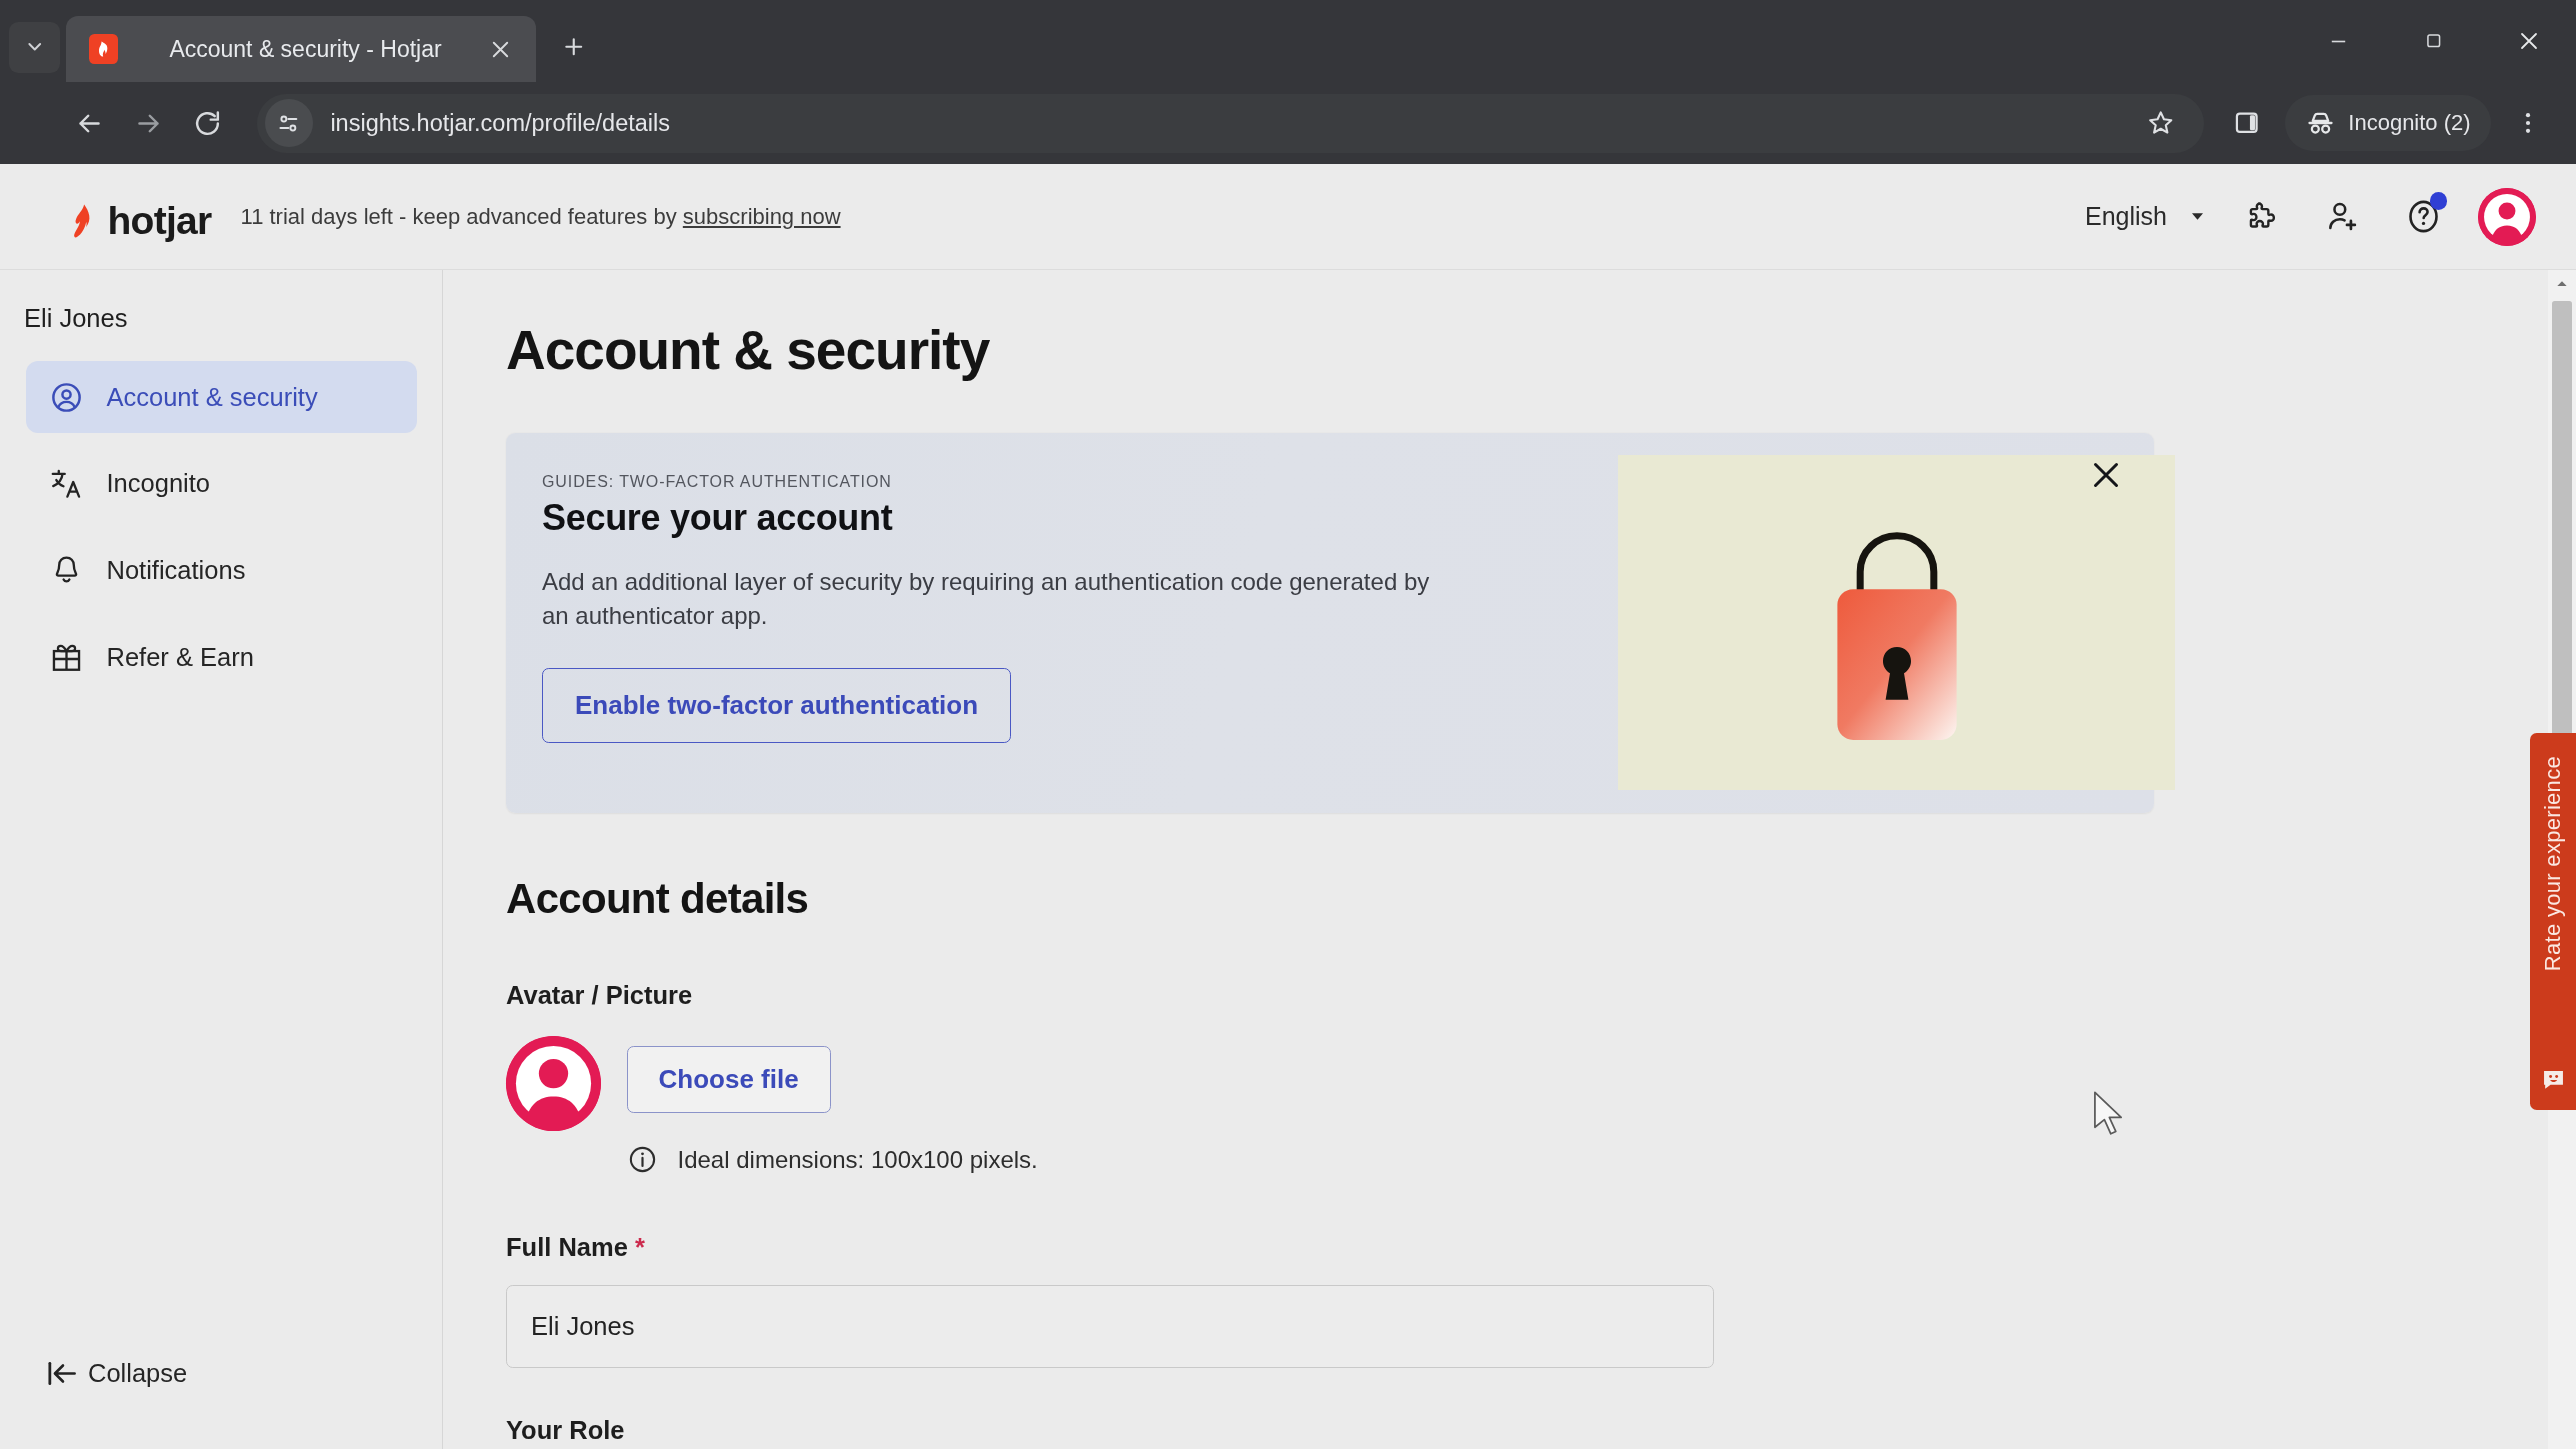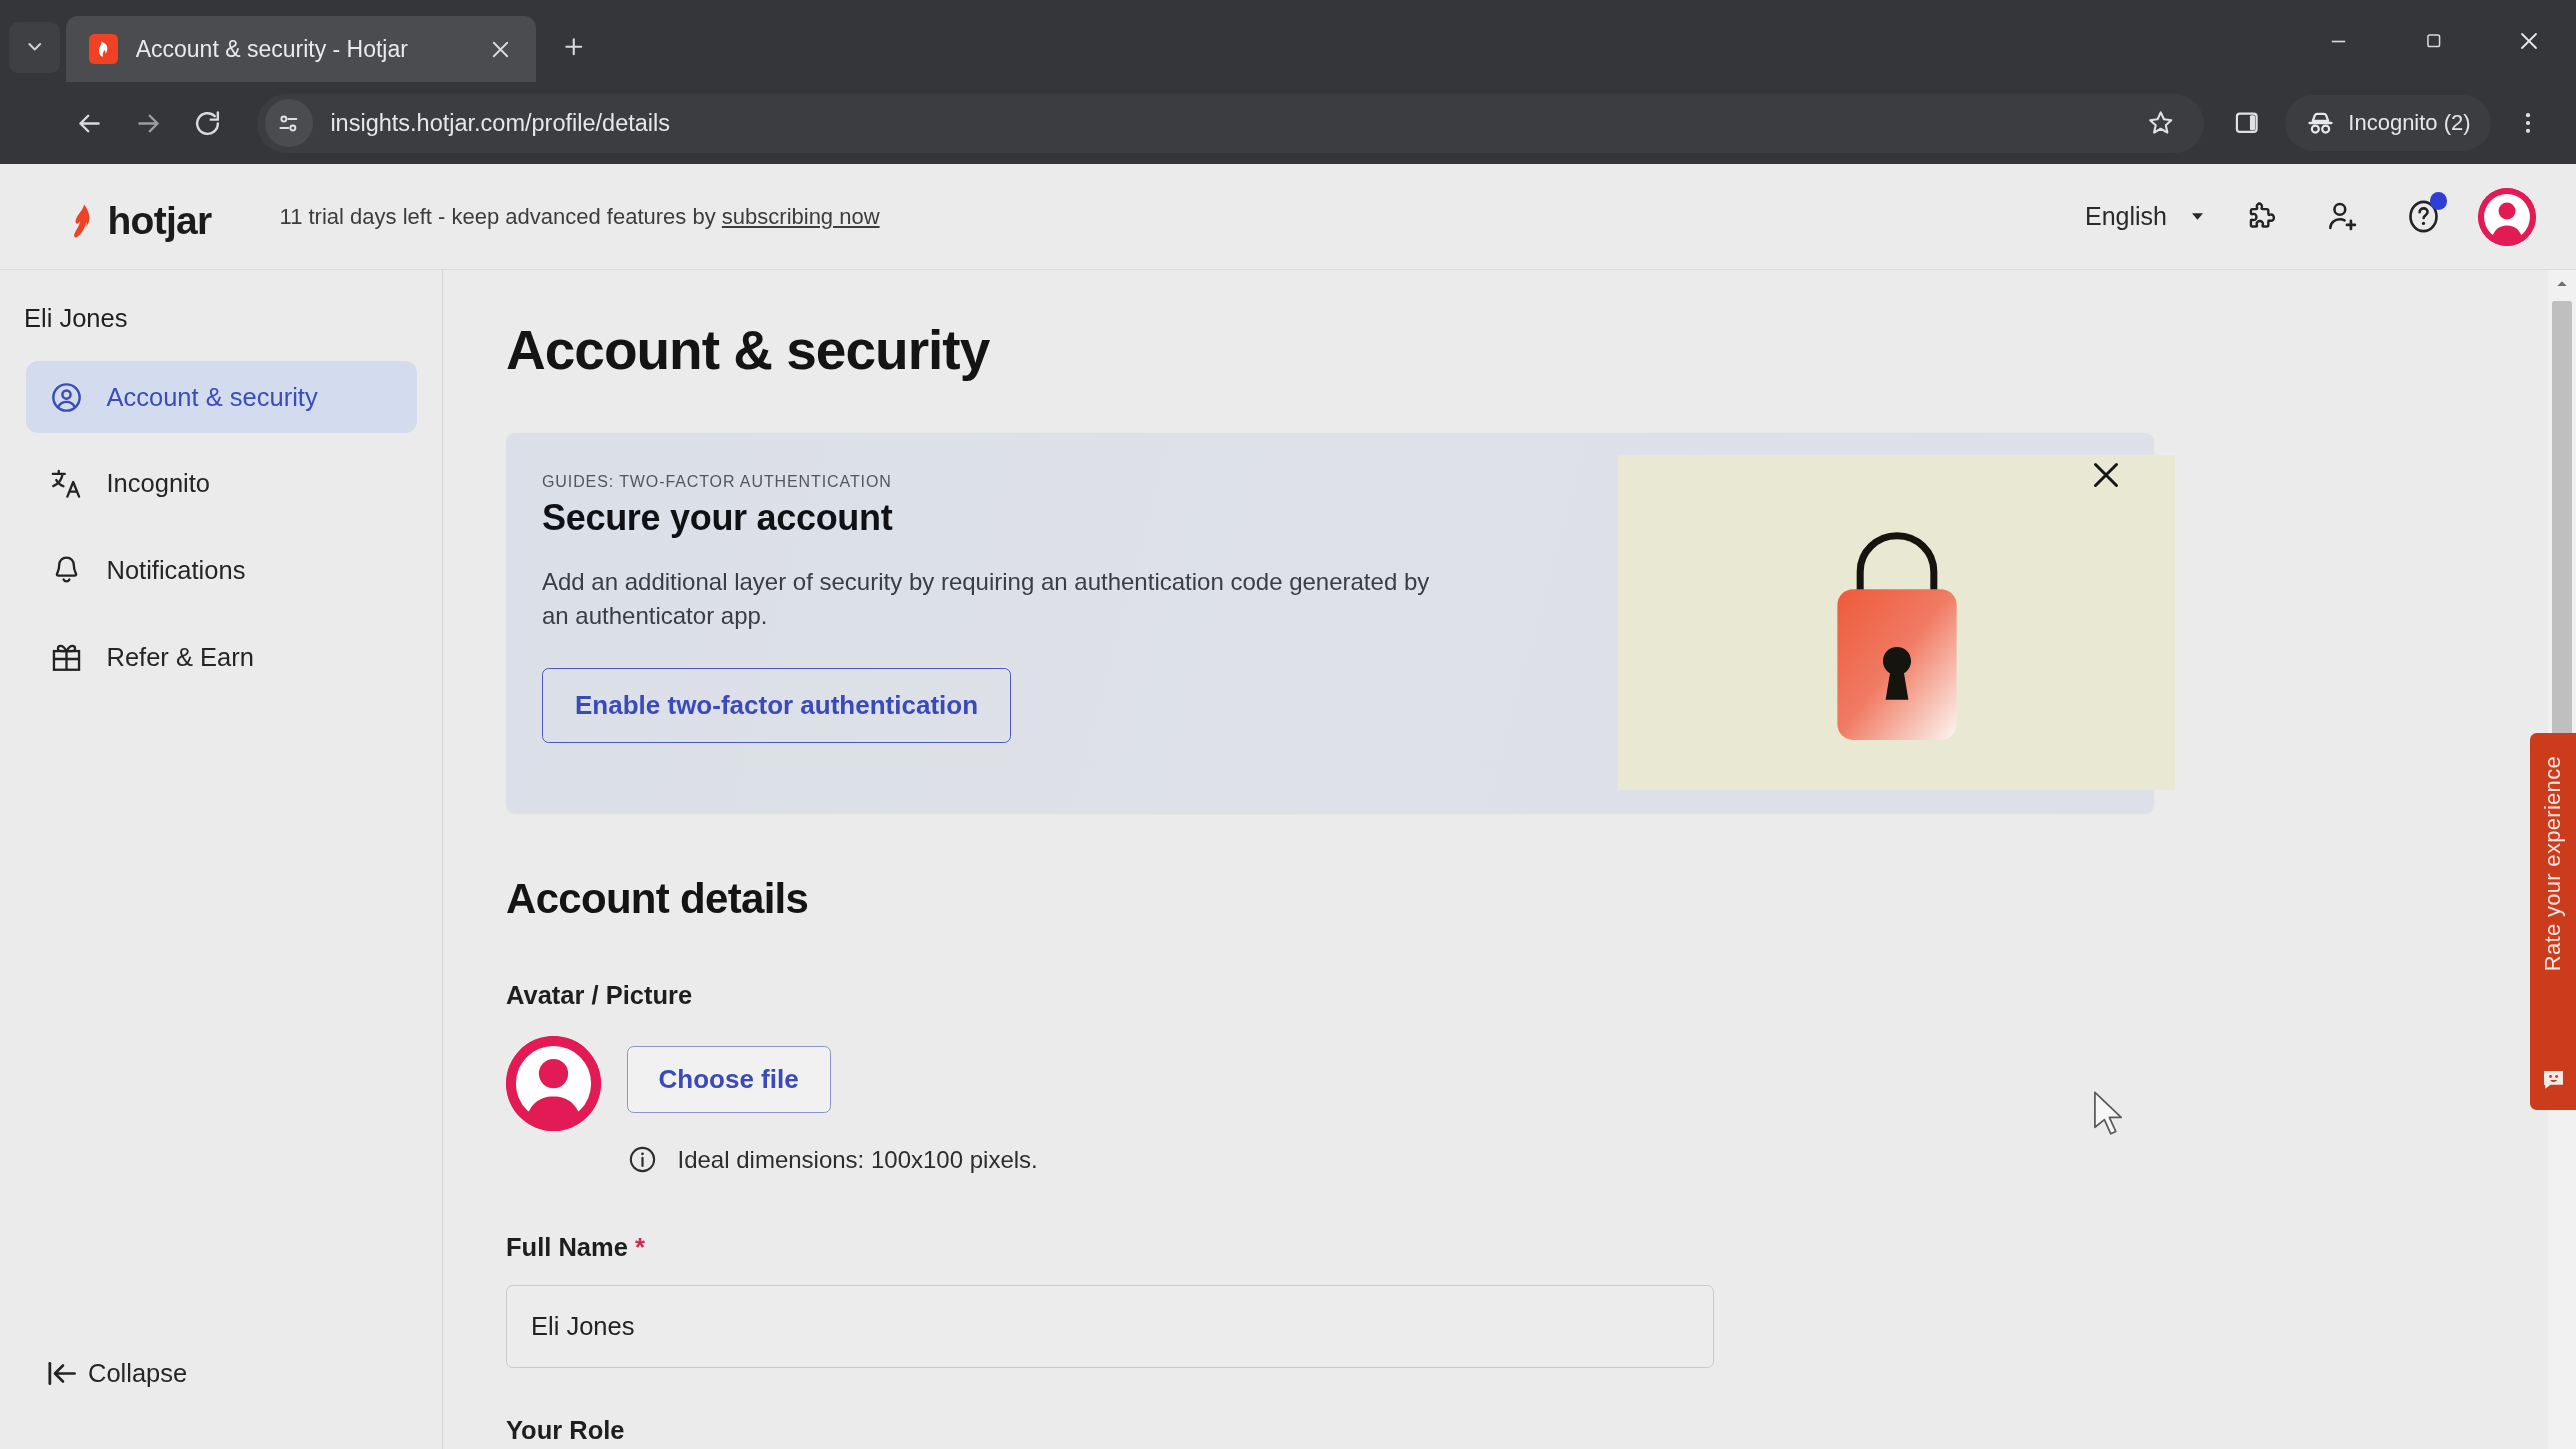--- a/index.html
+++ b/index.html
@@ -15,7 +15,7 @@
 
   .tabstrip {
     height: 82px; background: #35363a;
-    display: flex; align-items: flex-end; padding-left: 9.4px; position: relative;
+    display: flex; align-items: flex-end; padding-left: 9.4px; position: relative; text-align: center;
   }
   .tablist-btn {
     width: 51px; height: 51px; border-radius: 9.4px; background: #3f4043;

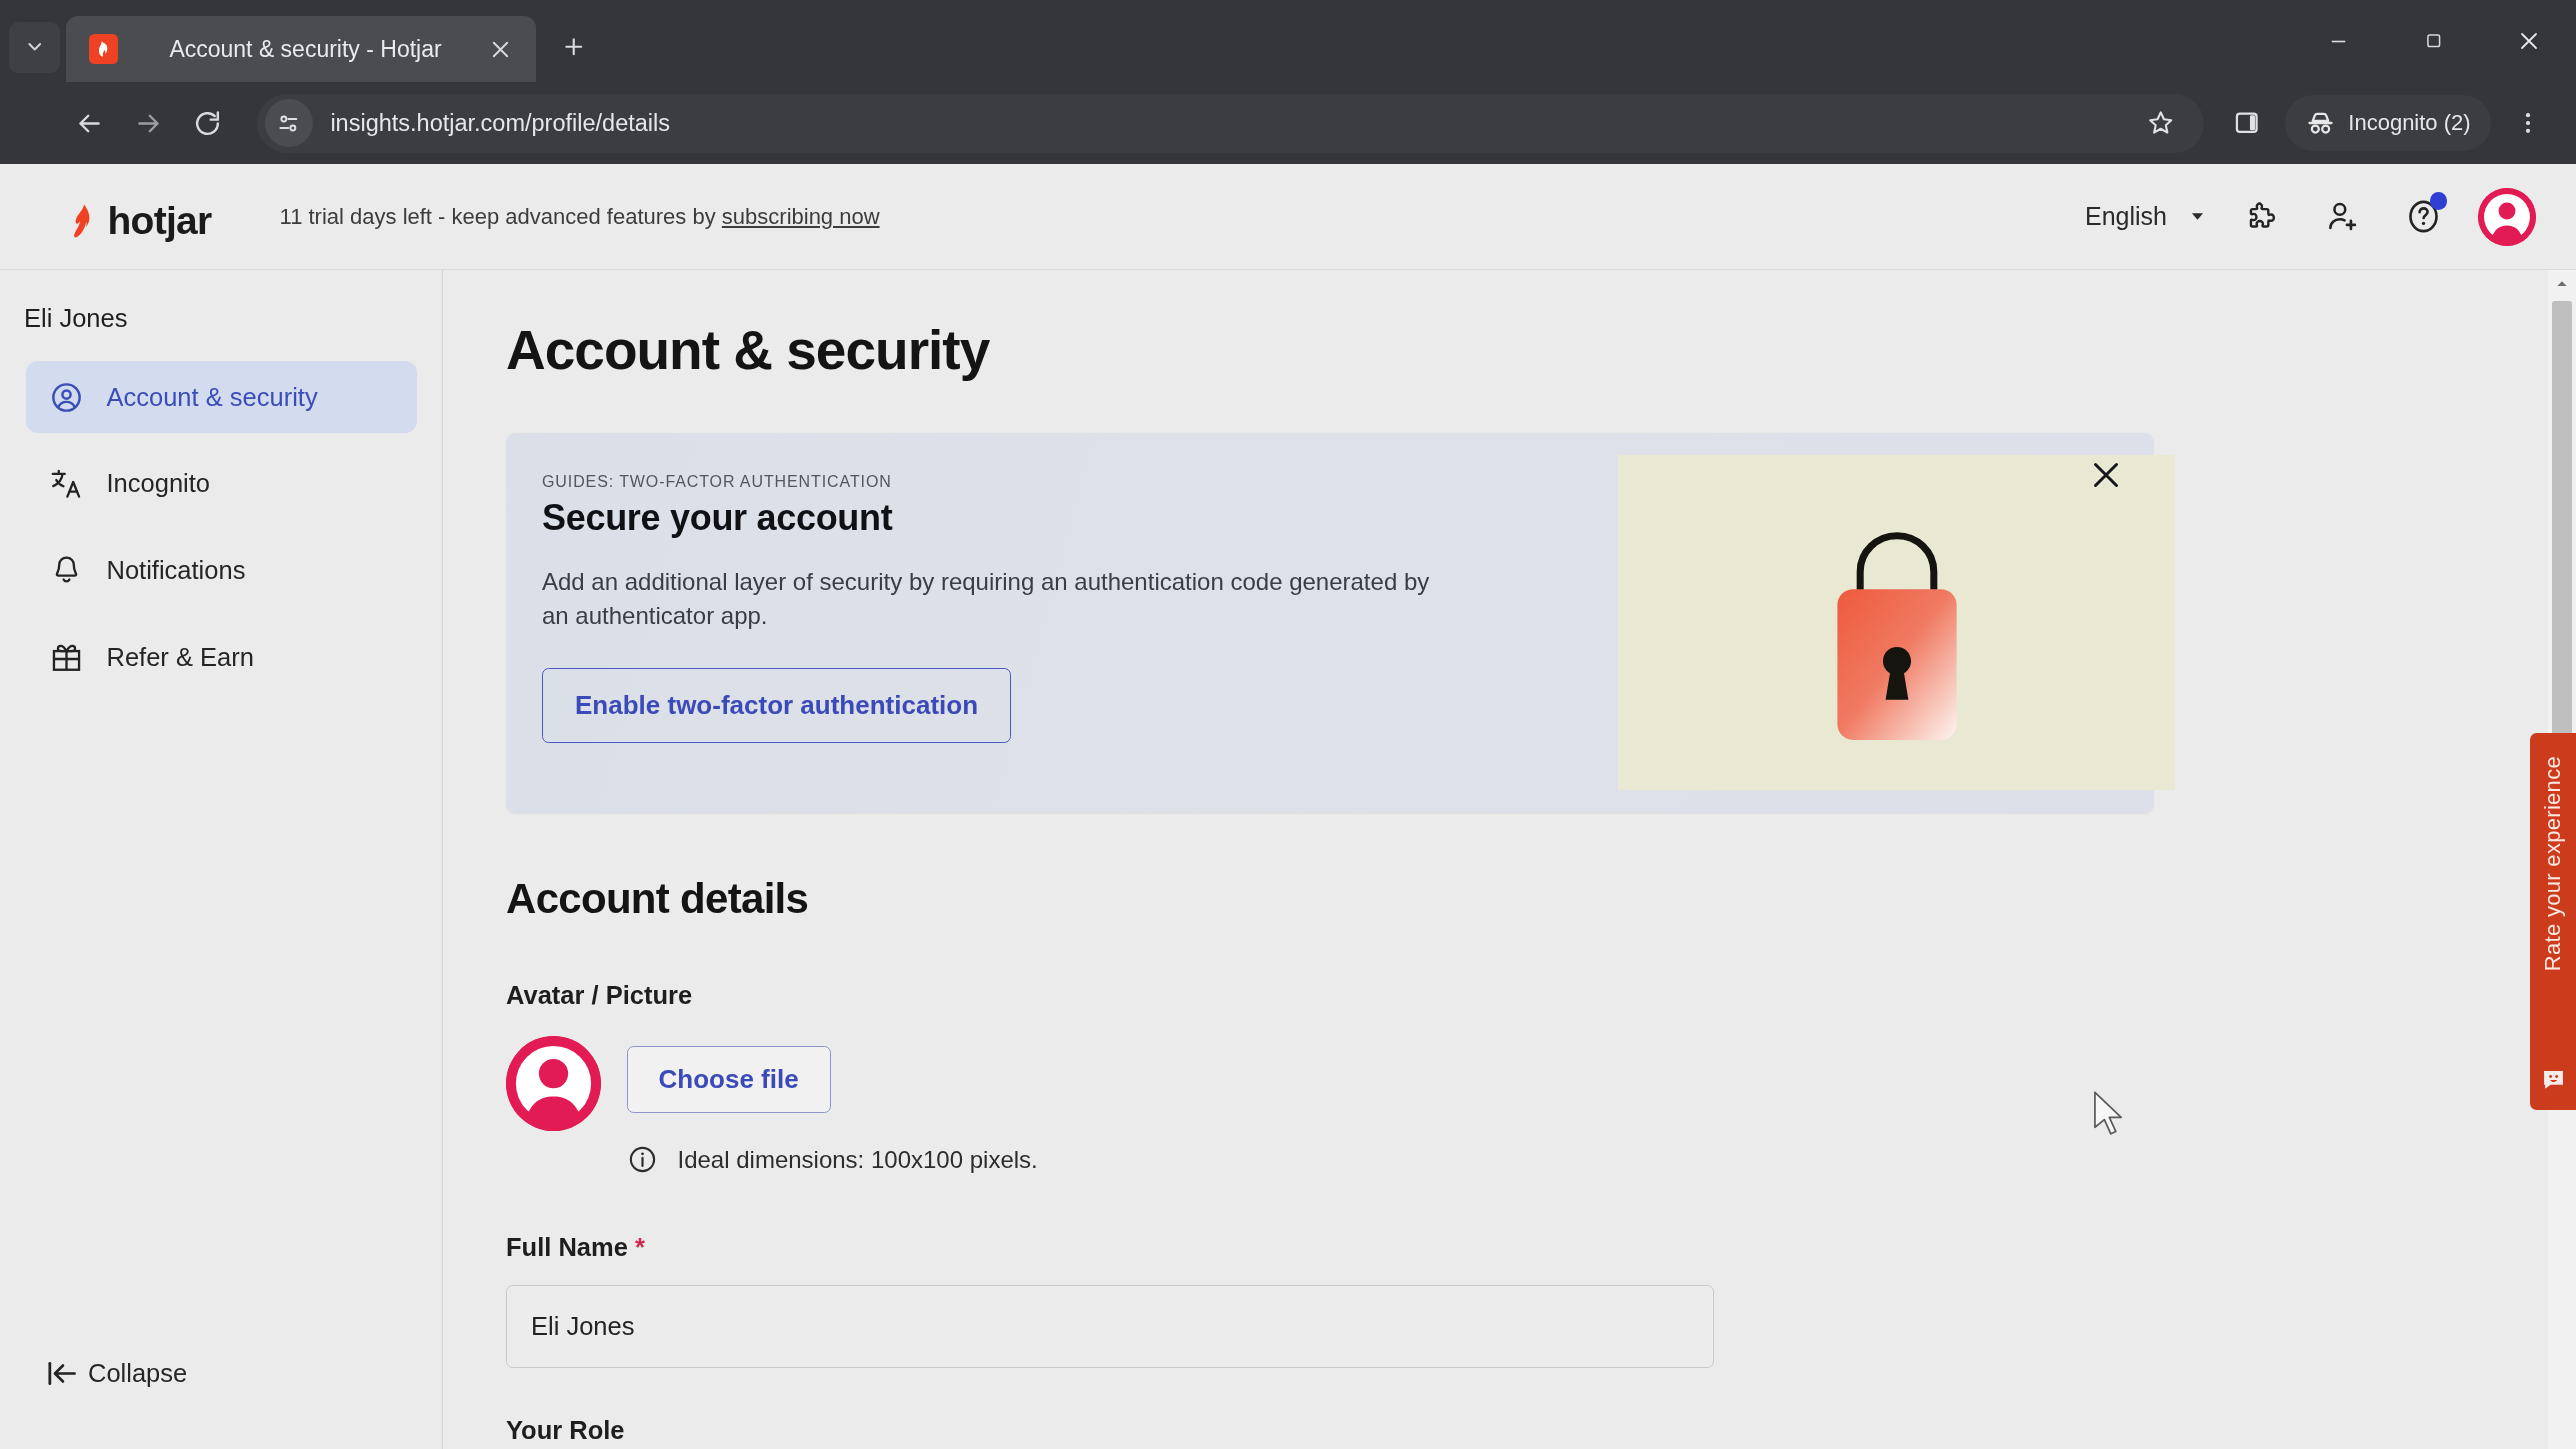--- a/index.html
+++ b/index.html
@@ -94,7 +94,7 @@
   }
   .hj-logo { display: flex; align-items: center; flex: none; margin-top: 9px; }
   .hj-logo-text { font-size: 39px; font-weight: 700; color: #1b1b1b; letter-spacing: -0.7px; margin-left: 5.4px; }
-  .trial-text { font-size: 22px; color: #3c3c3c; margin-left: 68px; white-space: nowrap; }
+  .trial-text { font-size: 22px; color: #3c3c3c; margin-left: 29px; white-space: nowrap; }
   .trial-link { color: #3c3c3c; text-decoration: underline; cursor: pointer; }
   .hj-header-right { margin-left: auto; display: flex; align-items: center; gap: 29.5px; }
   .lang-select { display: flex; align-items: center; gap: 21px; cursor: pointer; }

